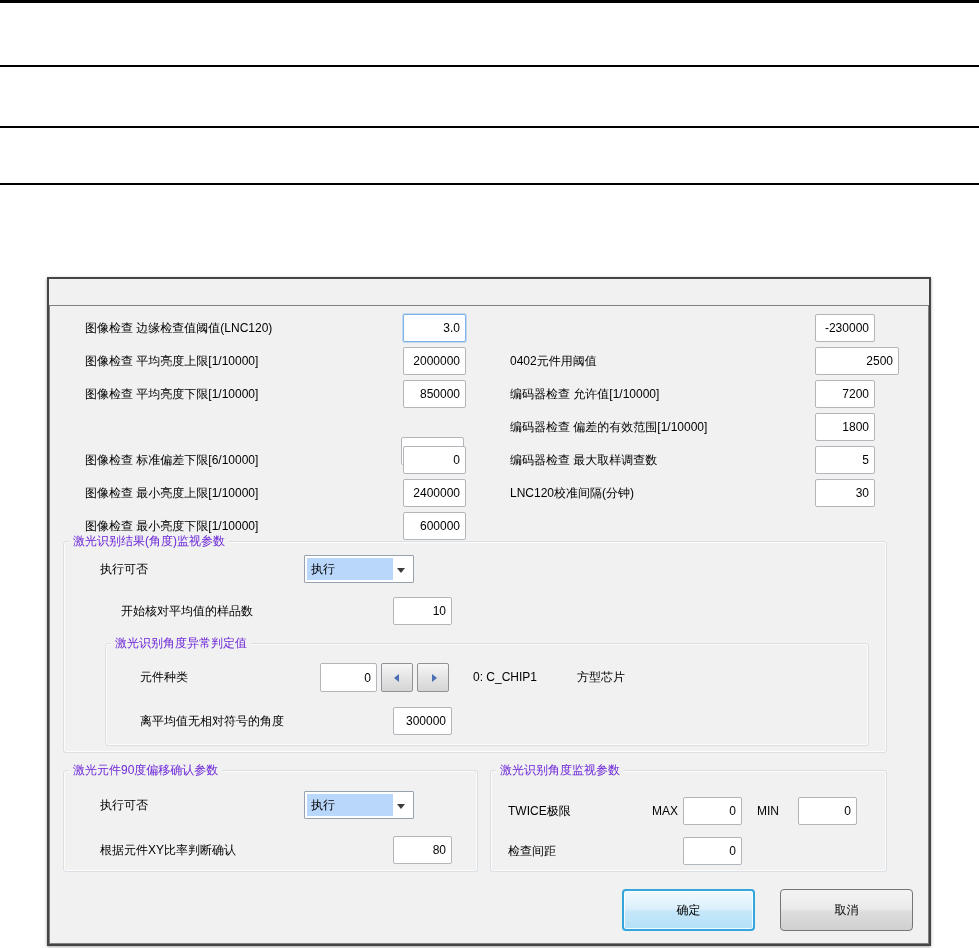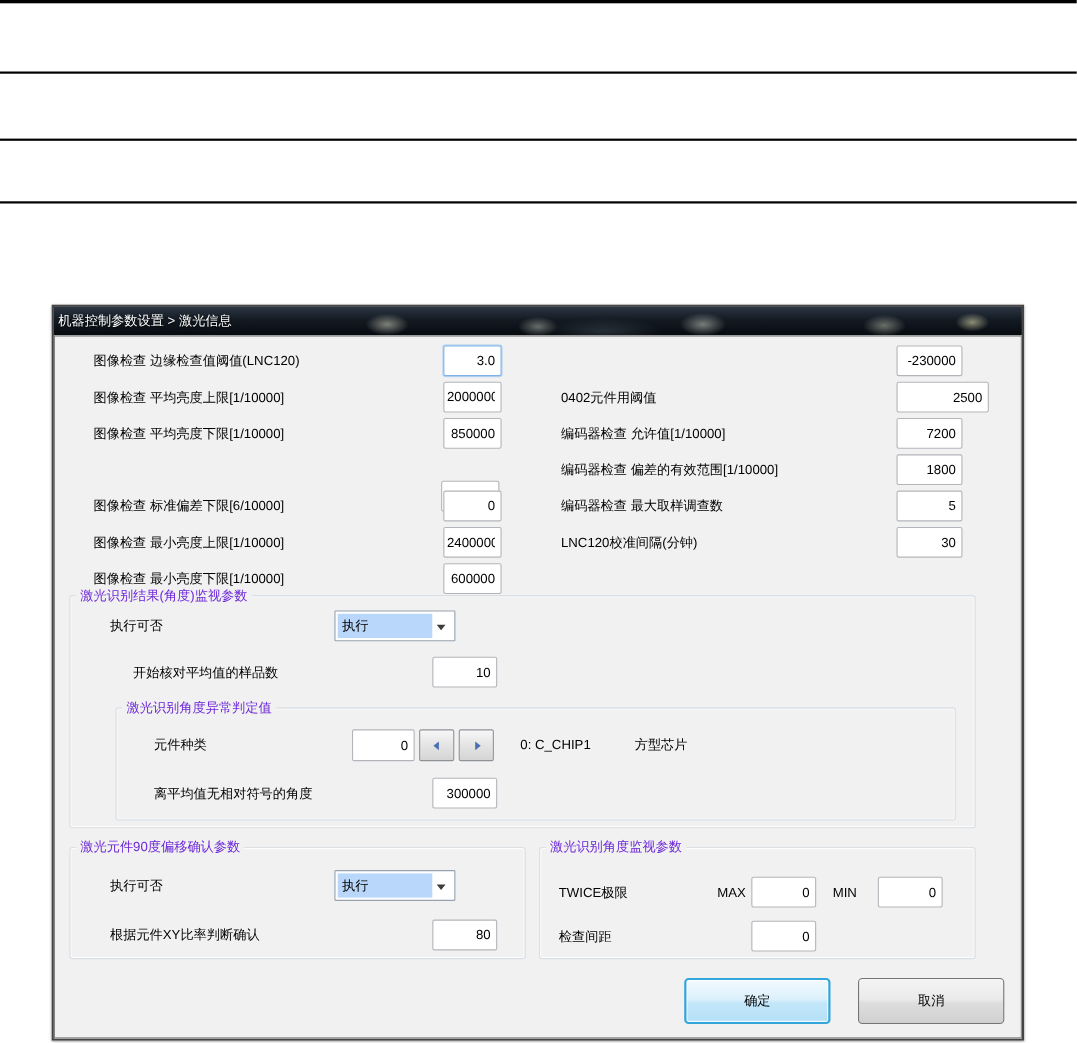--- a/index.html
+++ b/index.html
@@ -112,9 +112,6 @@
 
   <div id="win">
 
-    <div id="titlebar">
-      <span class="title">机器控制参数设置 &gt; 激光信息</span>
-    </div>
 
     <div id="client">
 

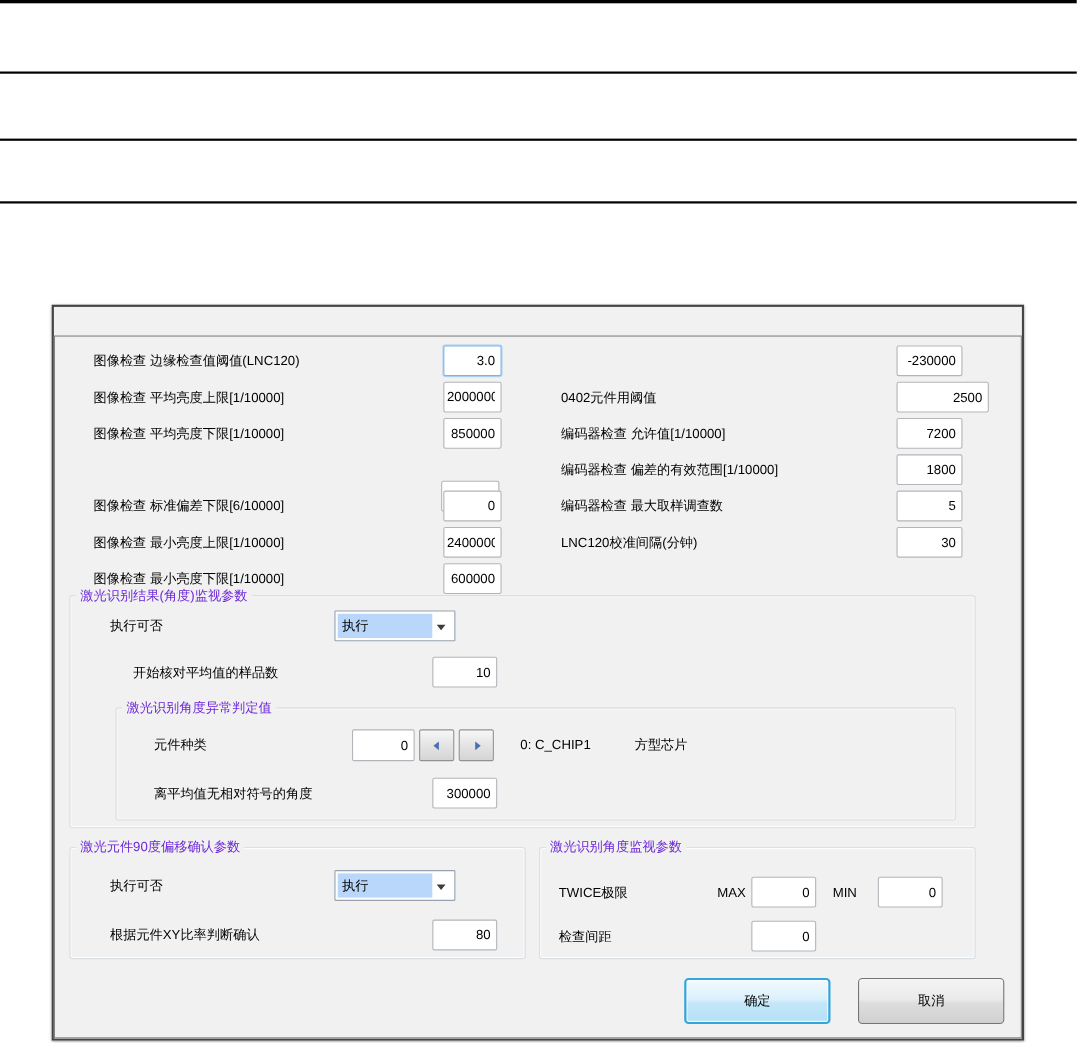--- a/index.html
+++ b/index.html
@@ -40,7 +40,7 @@
 
   .lbl { position:absolute; height:28px; line-height:28px; white-space:nowrap; color:#000; }
   .txt {
-    position:absolute; height:28px; width:53px; background:#fff;
+    position:absolute; height:28px; width:63px; background:#fff;
     border:1px solid #b2b5ba; border-radius:2px;
     font-family:"Liberation Sans","DejaVu Sans",sans-serif;
     font-size:12px; color:#000; text-align:right; padding:0 5px 0 2px; outline:none;

